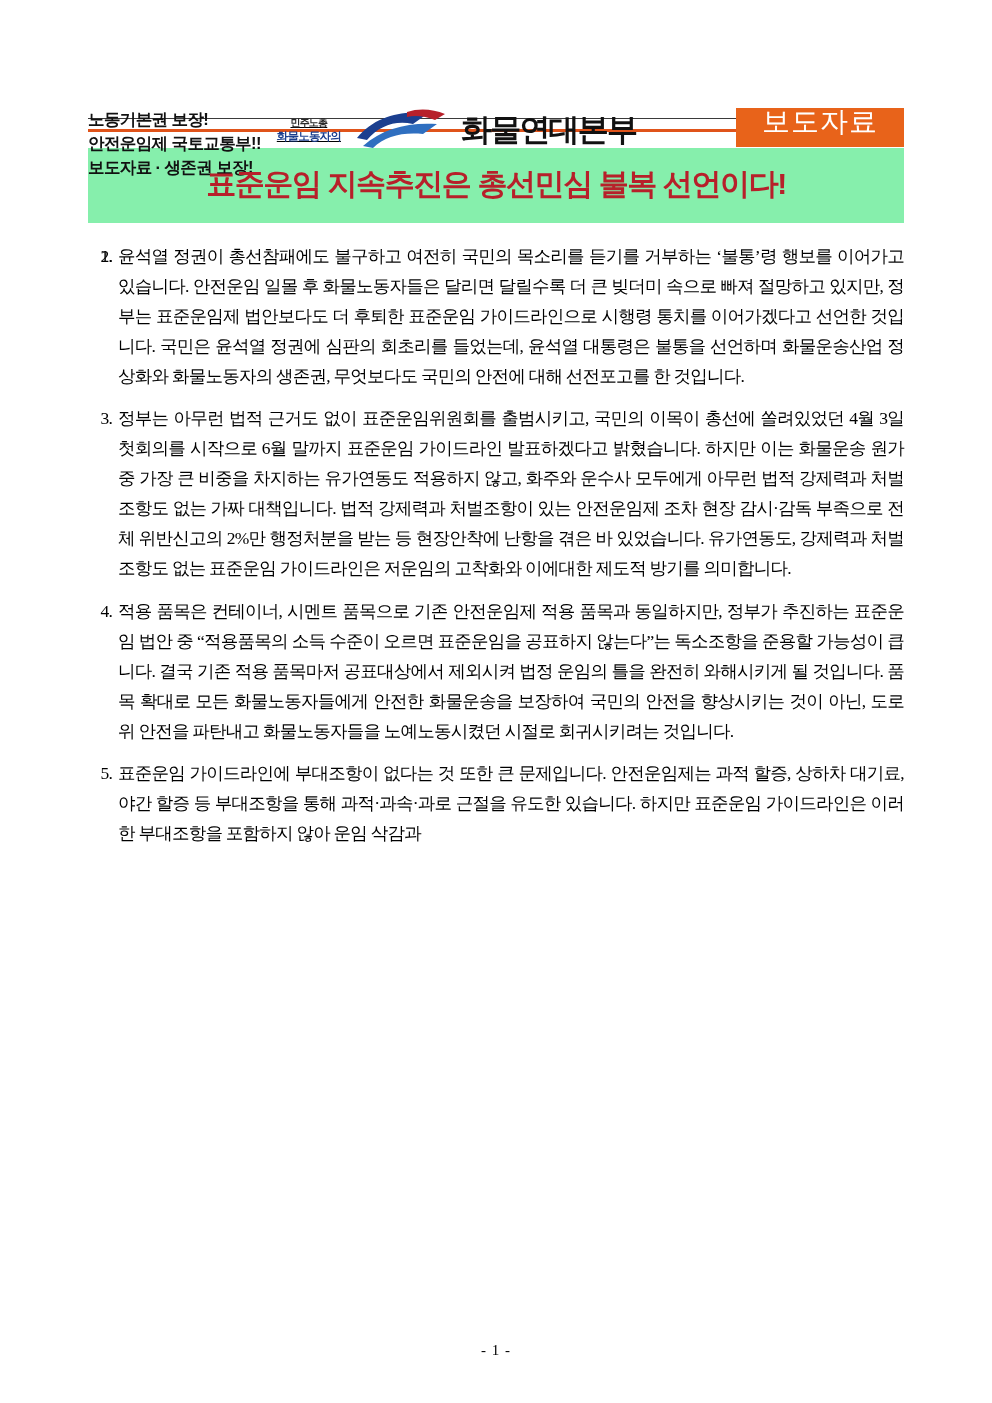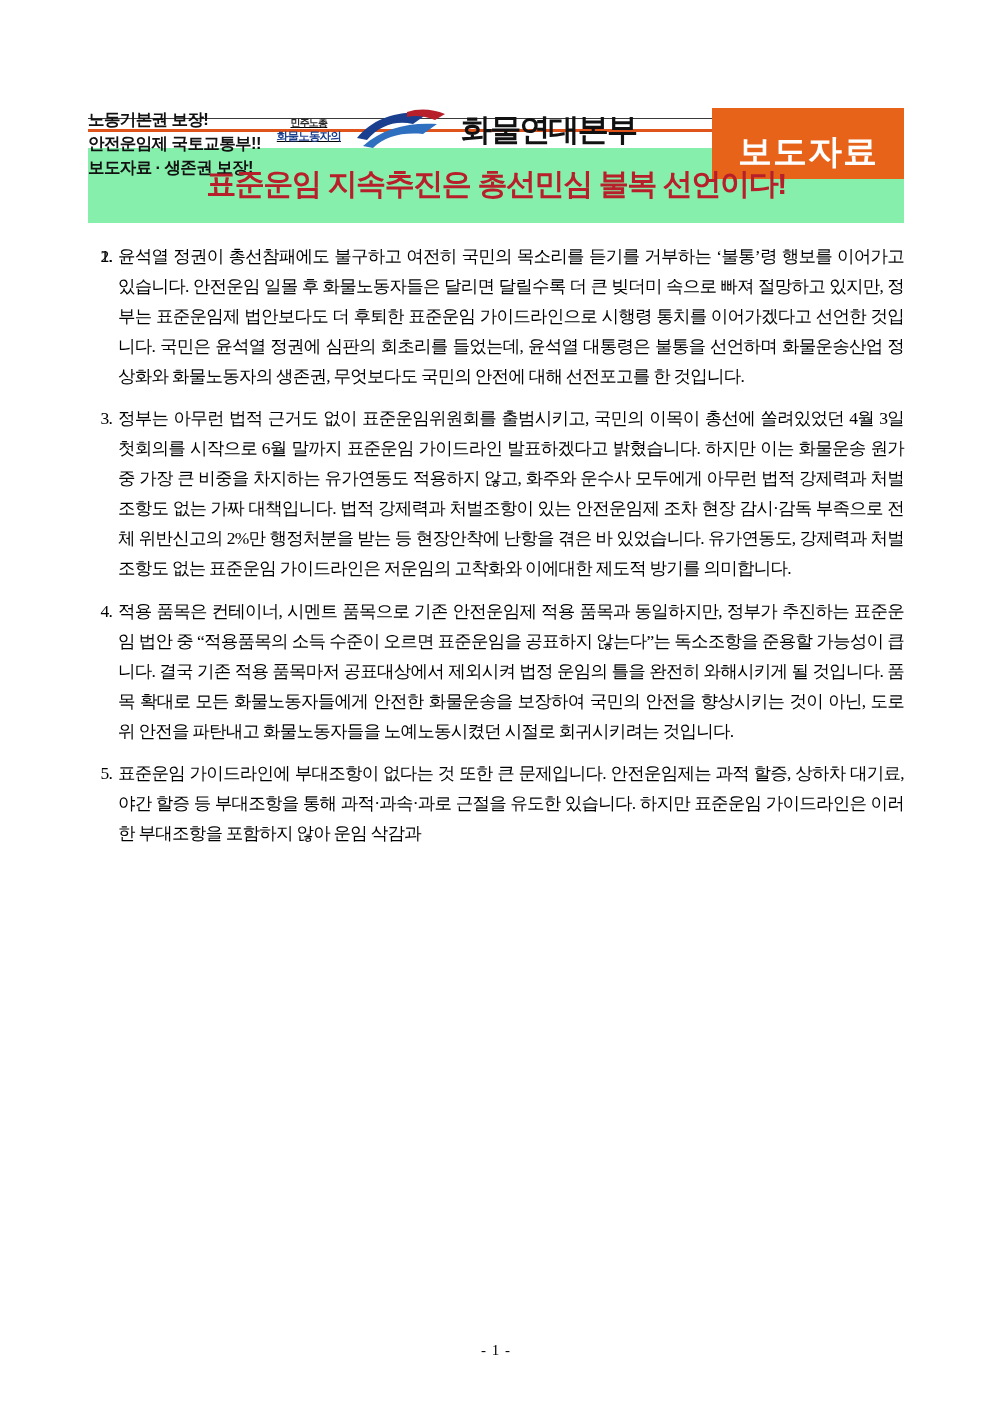--- a/index.html
+++ b/index.html
@@ -83,10 +83,10 @@
     background: #e8631a;
     color: #ffffff;
     font-family: "Liberation Sans", sans-serif;
-    font-weight: bold;
-    font-size: 34px;
+    font-weight: normal;
+    font-size: 28px;
     letter-spacing: 1px;
-    padding: 26px 26px 11px 26px;
+    padding: 0 26px 11px 26px;
     margin-left: auto;
     line-height: 1;
   }

